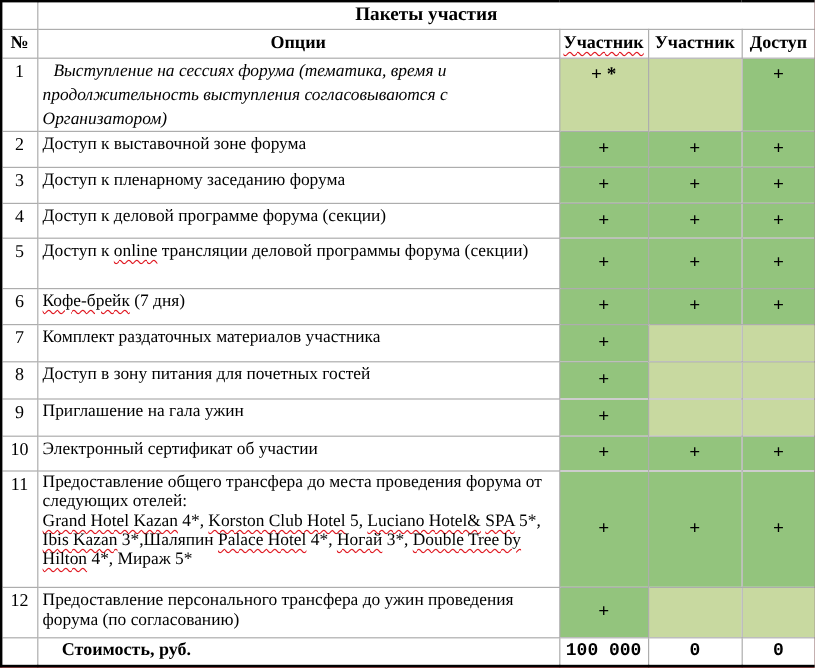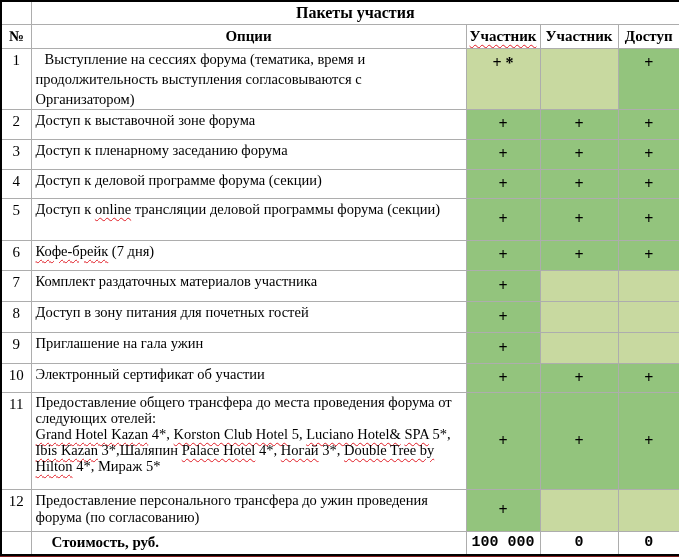--- a/index.html
+++ b/index.html
@@ -30,7 +30,7 @@
   td.opt{font-size:14.5px;line-height:17px;padding:2px 6px 0 4px;}
   tr.lh-tall td.opt{line-height:20px;padding-top:0;}
   tr.lh-tight td.opt{line-height:16px;padding-top:1px;}
-  .fl-indent{text-indent:9px;}
+  .fl-indent{text-indent:9px;font-style:italic;}
   td.mark{
     text-align:center;vertical-align:middle;
     font-size:16px;font-weight:bold;

